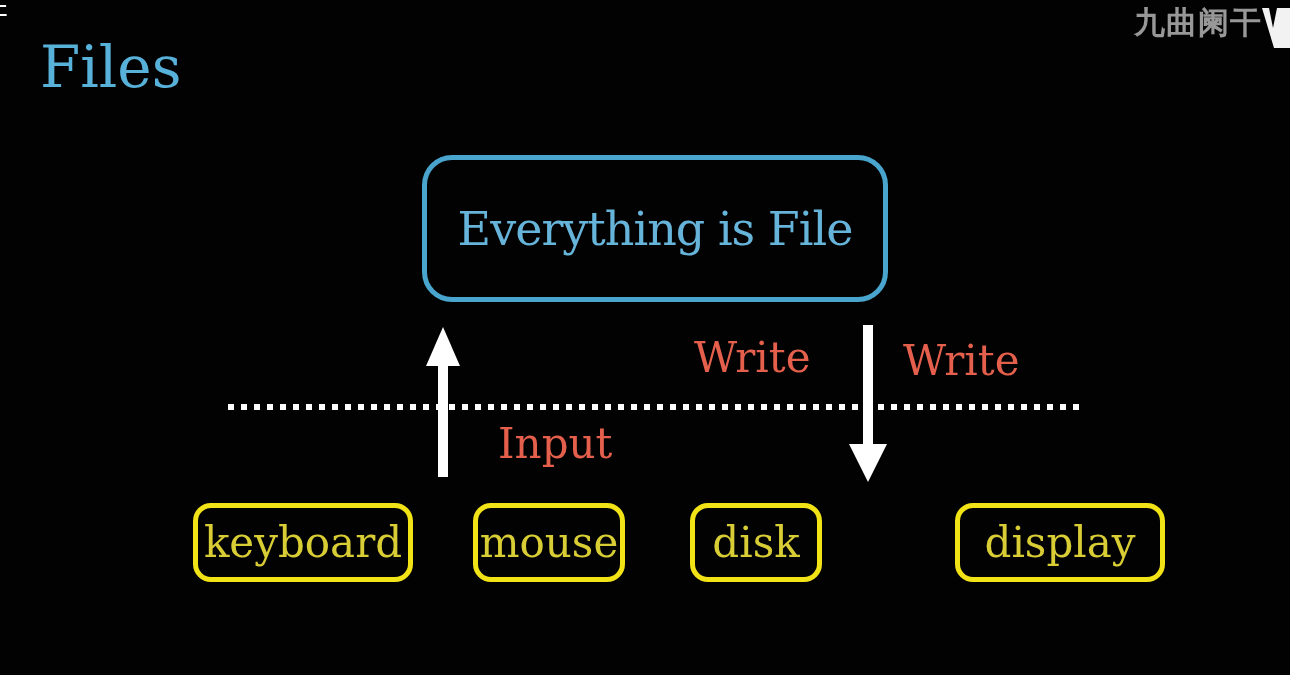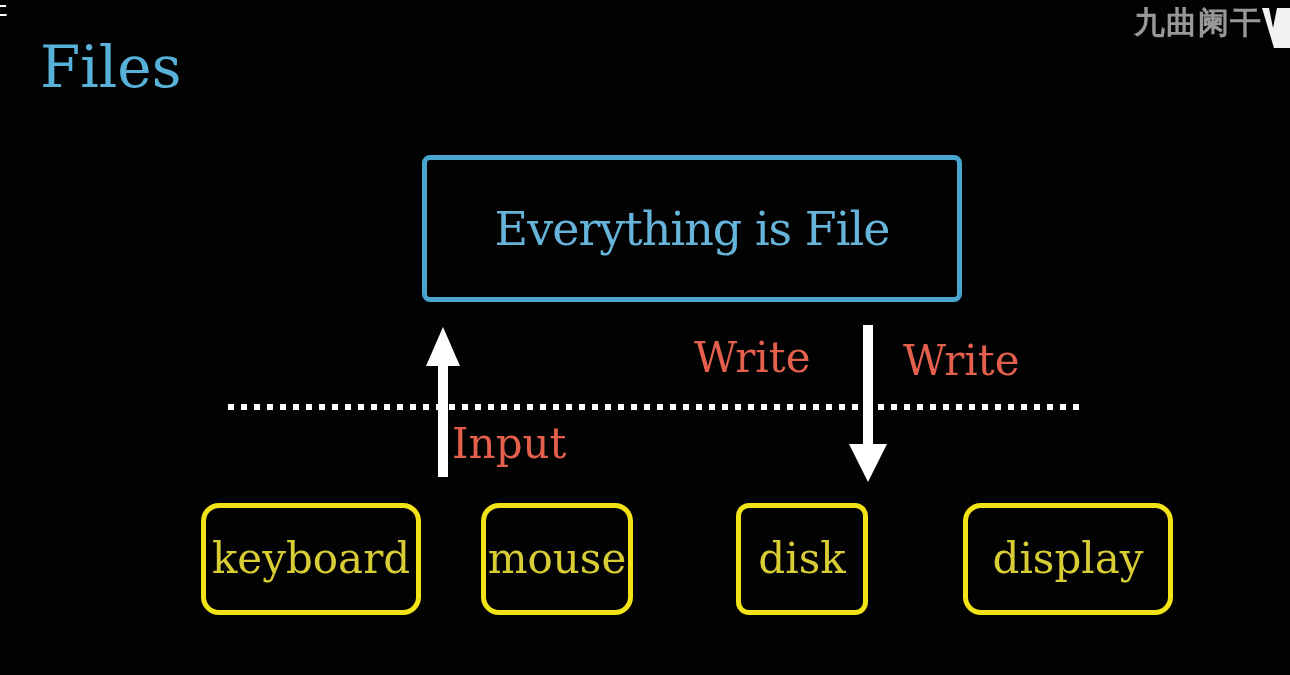--- a/index.html
+++ b/index.html
@@ -42,9 +42,9 @@
 
   
   .main-box{
-    left:422px;top:155px;width:540px;height:147px;
+    left:422px;top:155px;width:466px;height:147px;
     border:5px solid var(--box_border_blue,#49a5cd);
-    border-radius:8px;
+    border-radius:30px;
     box-sizing:border-box;
     display:flex;align-items:center;justify-content:center;
   }

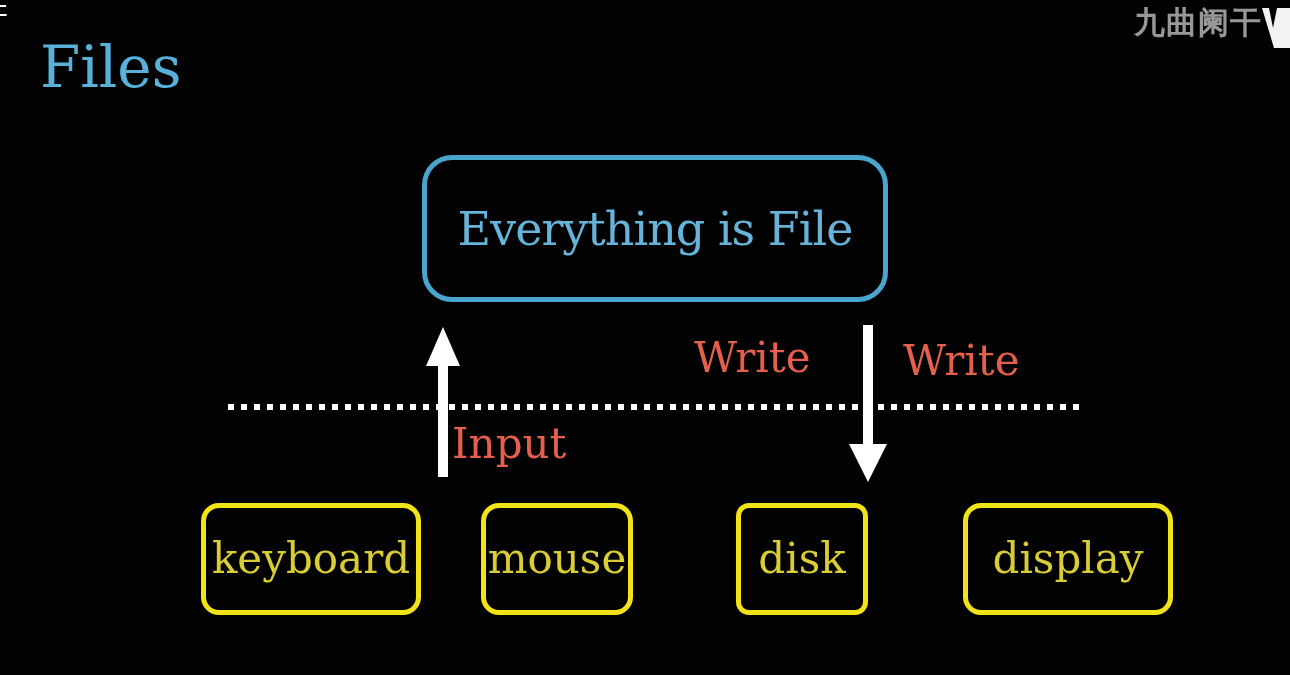--- a/index.html
+++ b/index.html
@@ -83,7 +83,7 @@
     font-size:42px;line-height:1;white-space:nowrap;
   }
   .label-read{left:303px;top:423px;}
-  .label-input{left:452px;top:423px;}
+  .label-input{left:498px;top:423px;}
   .label-output{left:694px;top:337px;}
   .label-write{left:903px;top:340px;}
 

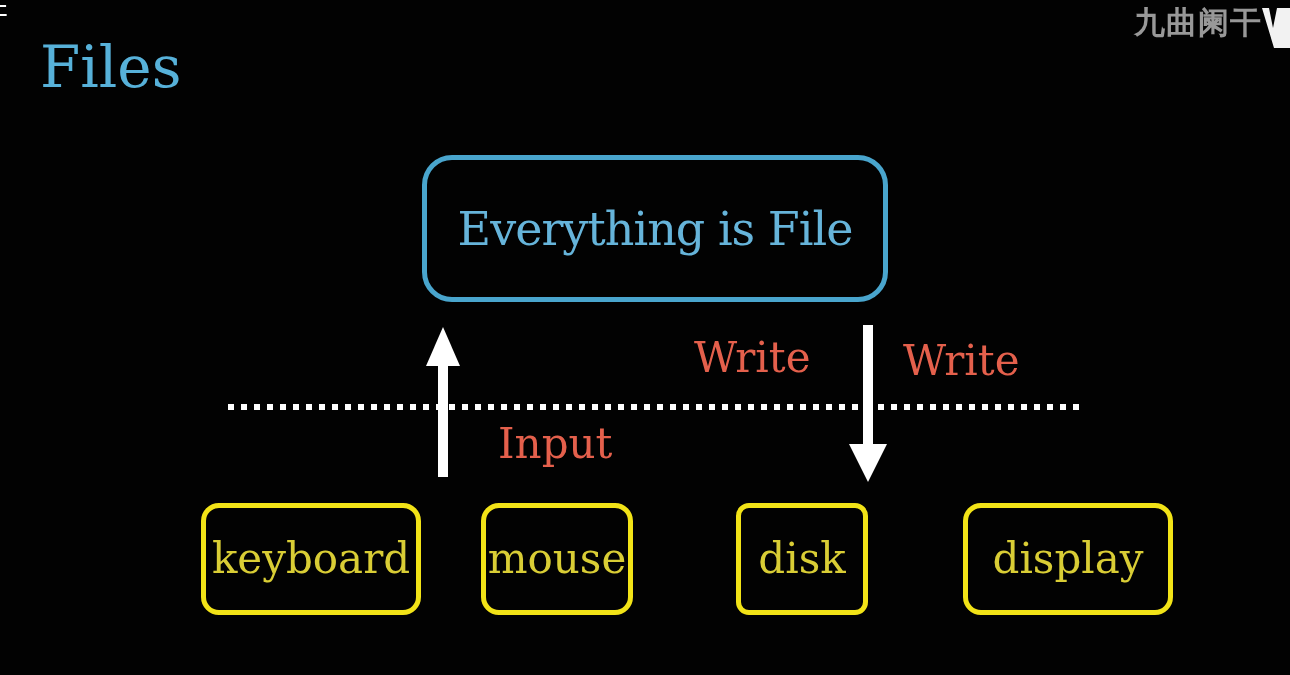--- a/index.html
+++ b/index.html
@@ -89,11 +89,11 @@
 
   
   .device-box{
-    top:503px;height:112px;
+    top:503px;height:79px;
     border:5px solid var(--device_border_yellow,#f2e317);
     border-radius:18px;
     box-sizing:border-box;
-    display:flex;align-items:center;justify-content:center;margin-left:8px;
+    display:flex;align-items:center;justify-content:center;
   }
   .device-label{
     color:var(--device_text_yellow,#d9cd35);

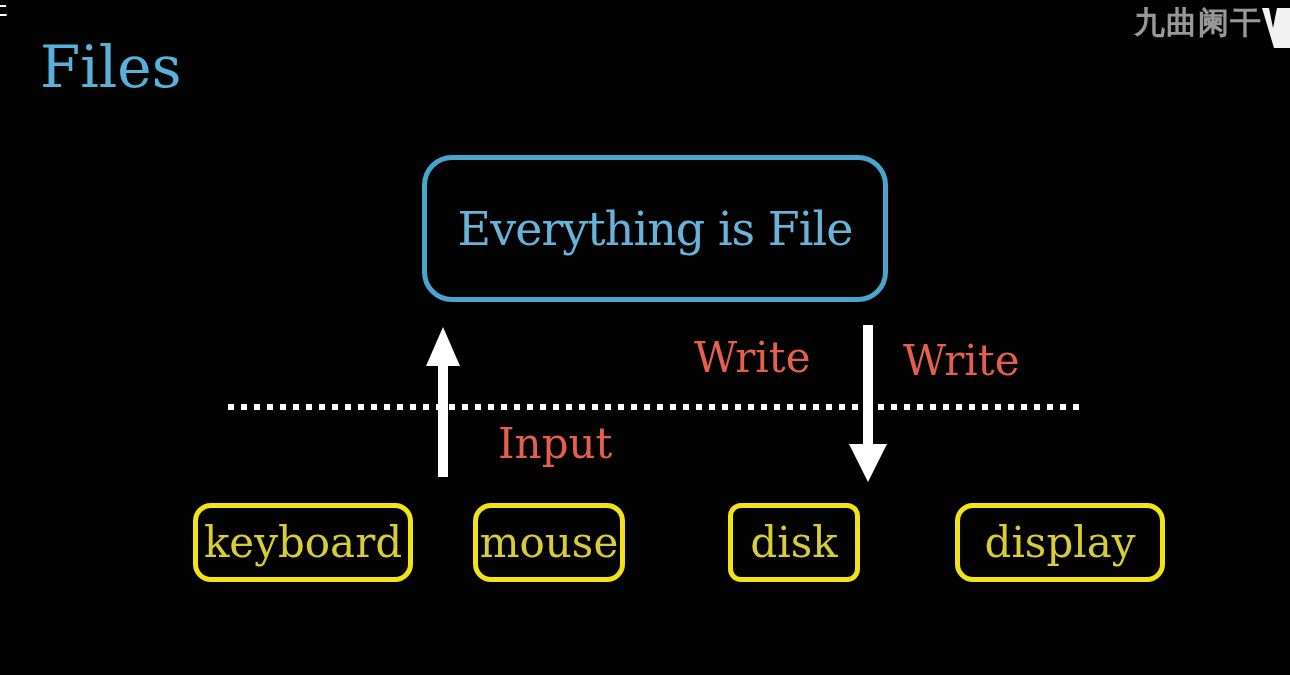--- a/index.html
+++ b/index.html
@@ -101,7 +101,7 @@
   }
   .device-keyboard{left:193px;width:220px;}
   .device-mouse{left:473px;width:152px;text-align:center;}
-  .device-disk{left:728px;width:132px;border-radius:13px;}
+  .device-disk{left:690px;width:132px;}
   .device-display{left:955px;width:210px;}
 </style>
 </head>

